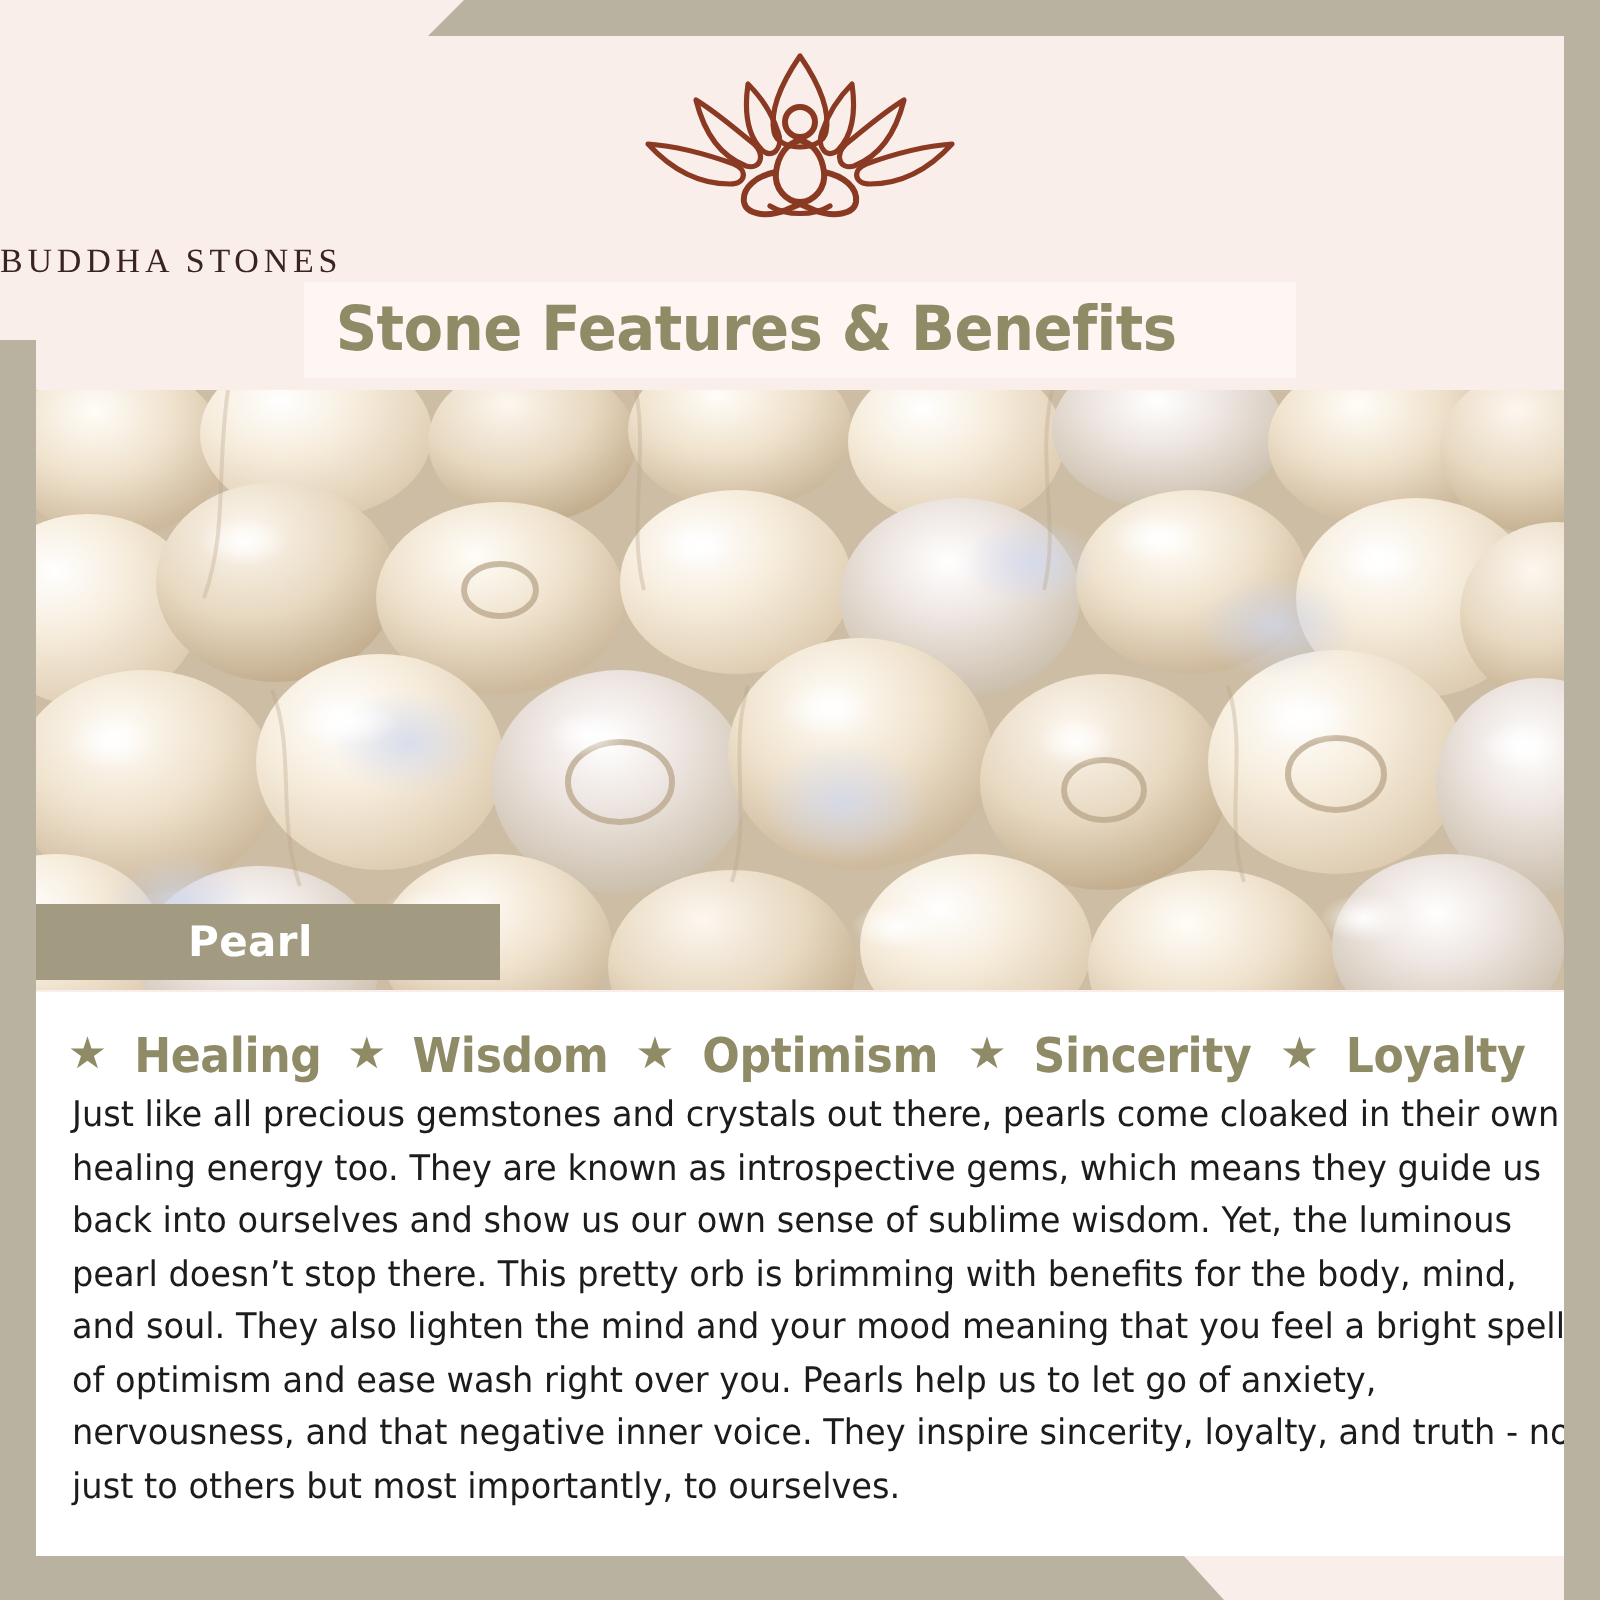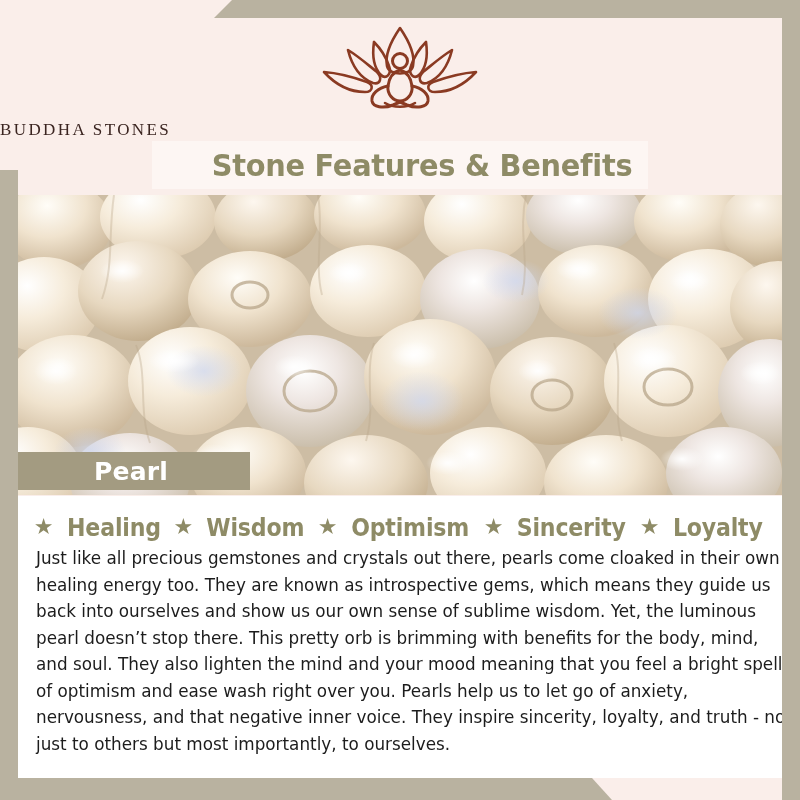--- a/index.html
+++ b/index.html
@@ -100,7 +100,7 @@
     background: #fdf6f3;
     display: flex;
     align-items: center;
-    justify-content: flex-end;
+    justify-content: flex-start;
     z-index: 3;
   }
   .title-text {

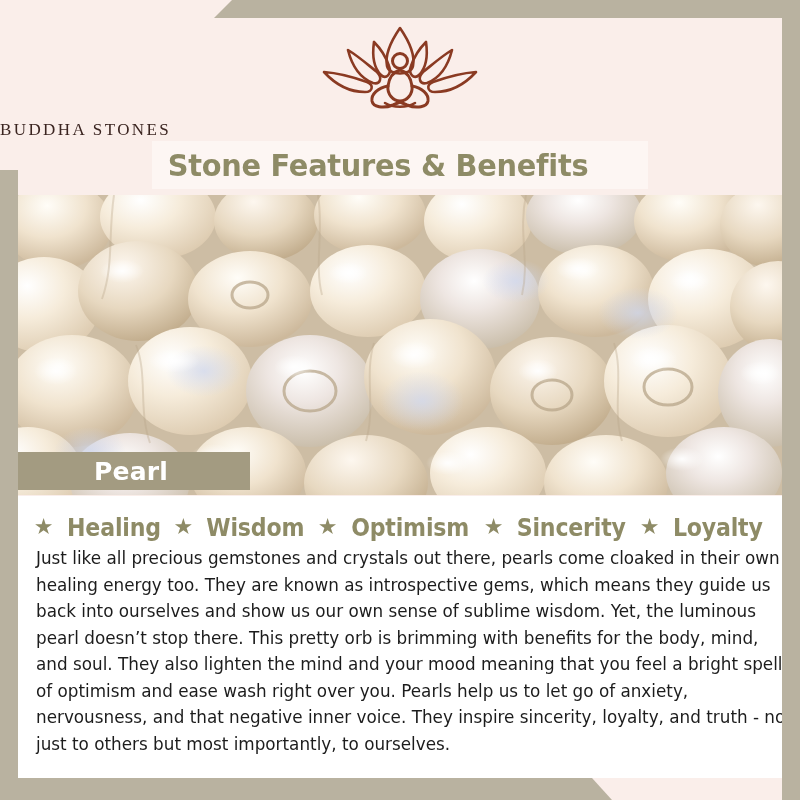--- a/index.html
+++ b/index.html
@@ -140,7 +140,7 @@
   }
   .name-tag-text {
     font-family: "DejaVu Sans", sans-serif;
-    font-size: 25px;
+    font-size: 21px;
     font-weight: bold;
     color: #ffffff;
     margin-left: 76px;

